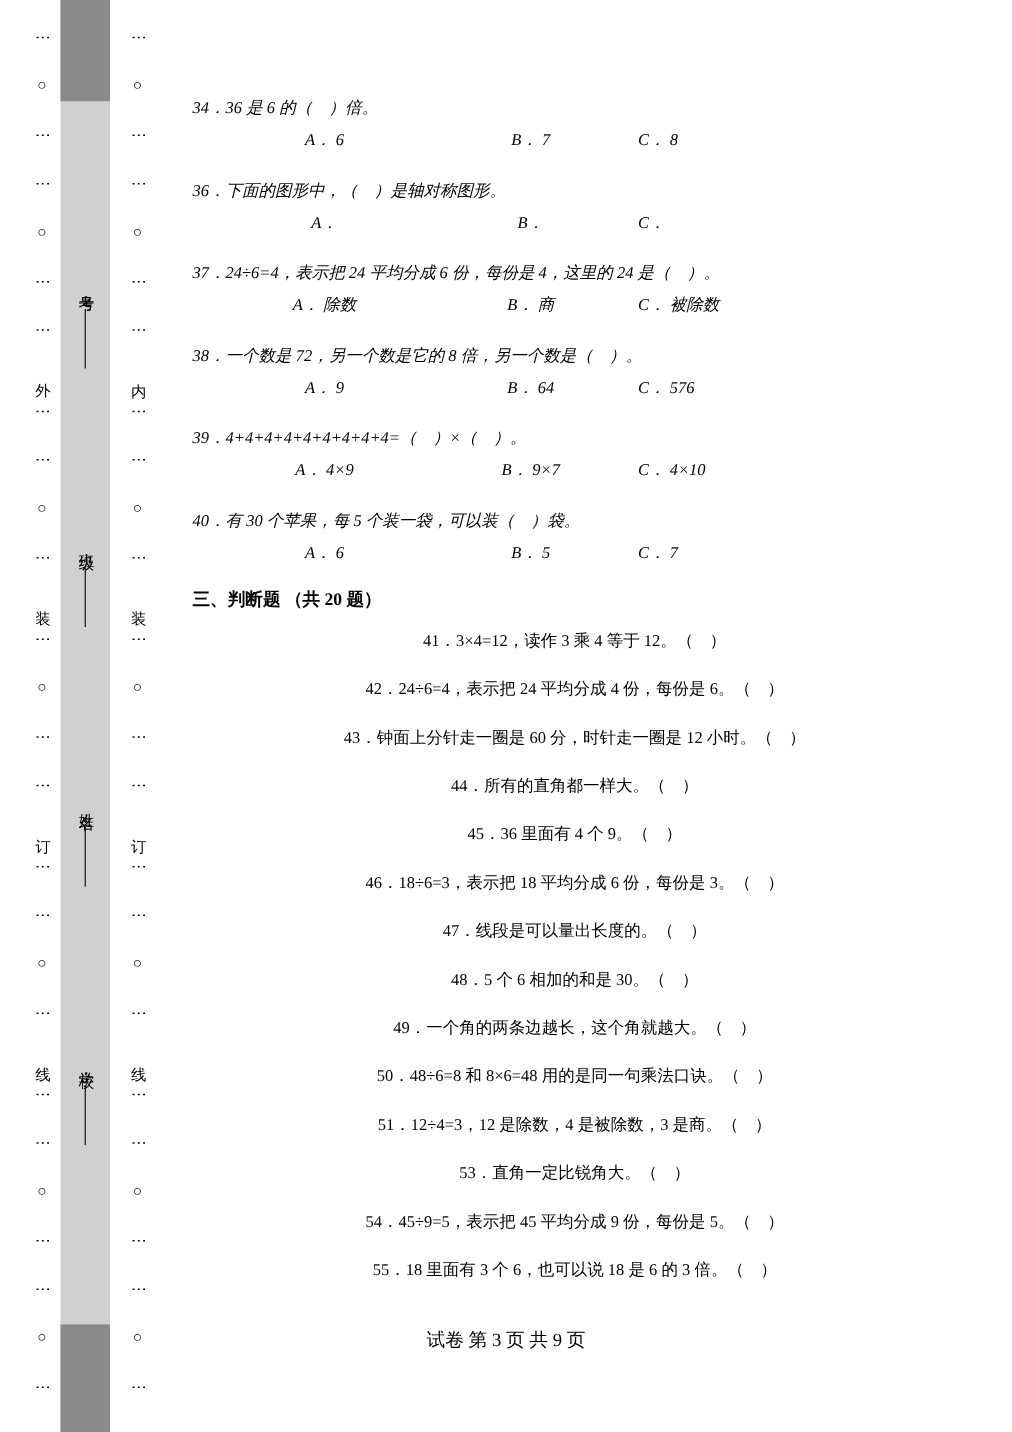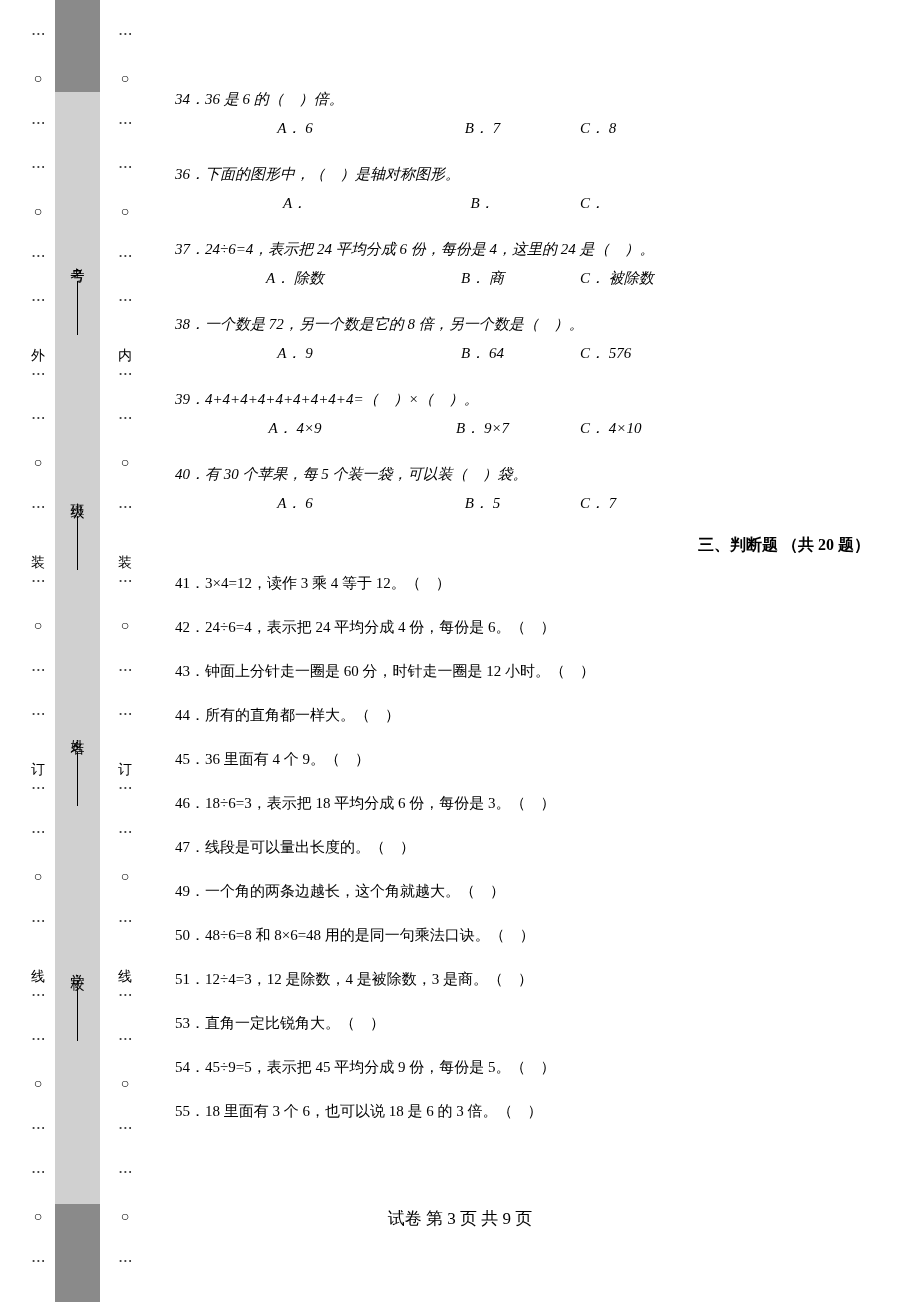--- a/index.html
+++ b/index.html
@@ -95,7 +95,6 @@
     font-weight: bold;
     font-size: 16px;
     margin: 12px 0 14px 0;
-    text-align: right;
   }
   .tf-question {
     margin-bottom: 17px;

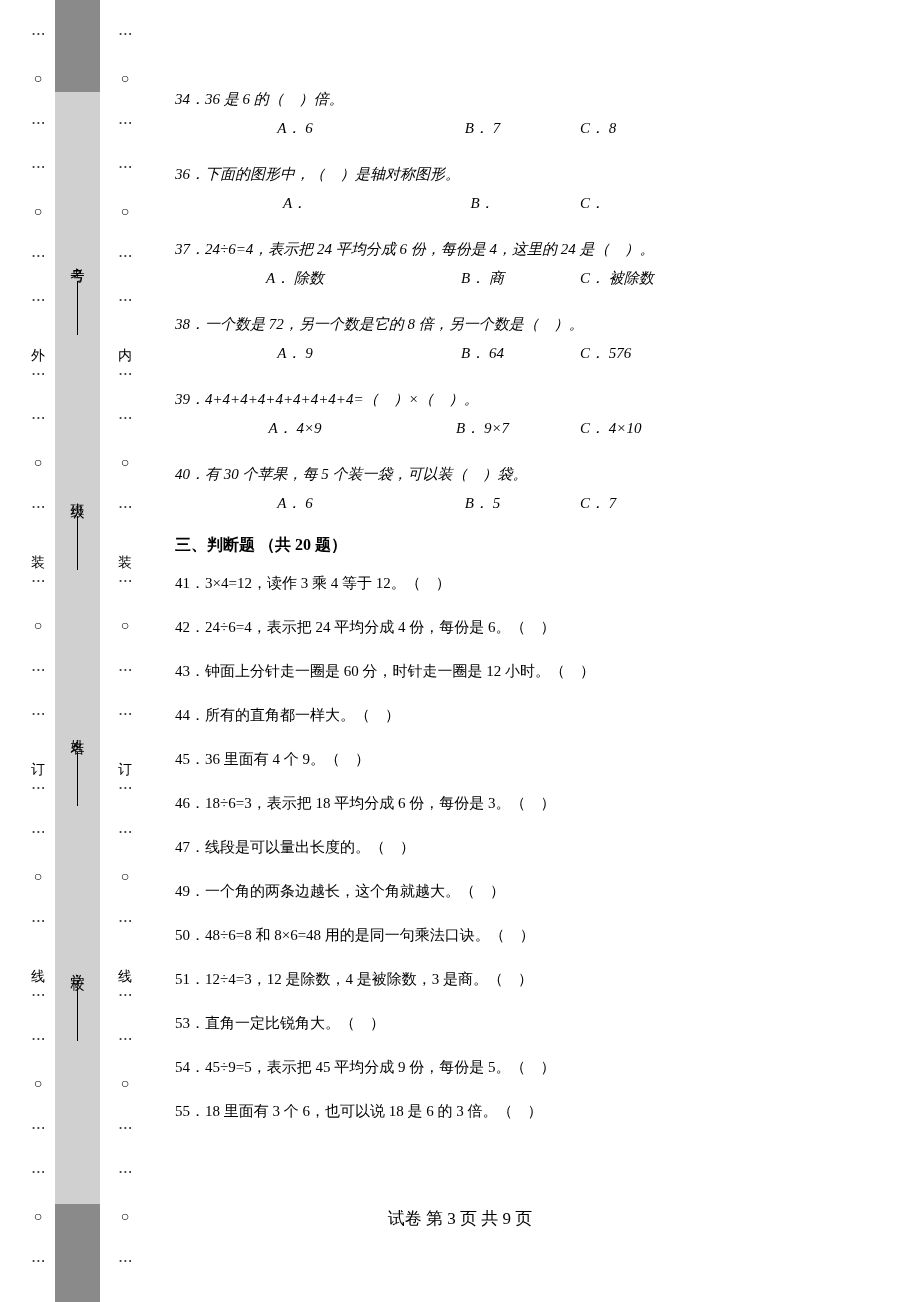--- a/index.html
+++ b/index.html
@@ -99,6 +99,7 @@
   .tf-question {
     margin-bottom: 17px;
     line-height: 1.8;
+    text-align: center;
   }
   .footer {
     position: absolute;

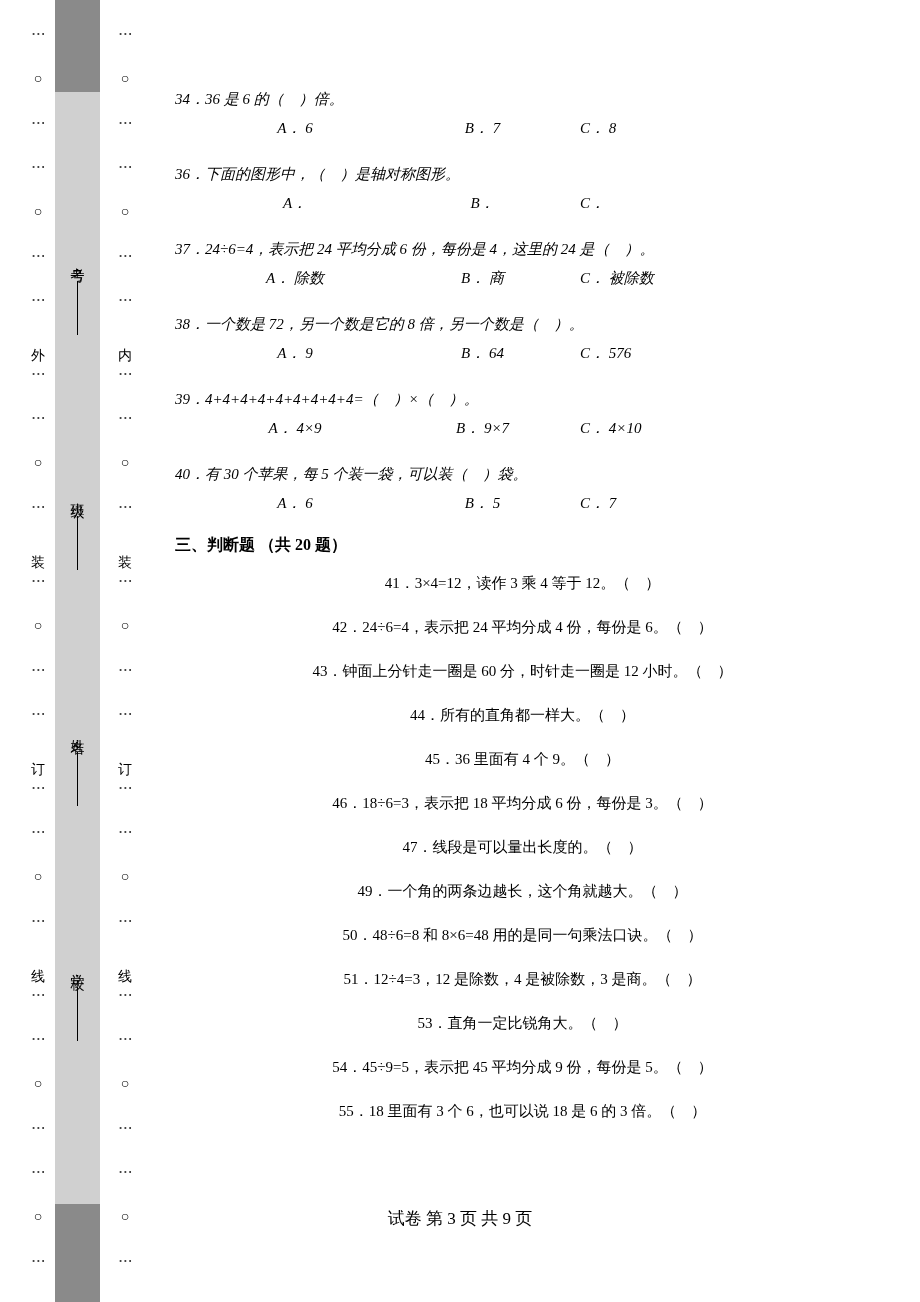--- a/index.html
+++ b/index.html
@@ -211,6 +211,7 @@
       <div class="tf-question">45．36 里面有 4 个 9。（　）</div>
       <div class="tf-question">46．18÷6=3，表示把 18 平均分成 6 份，每份是 3。（　）</div>
       <div class="tf-question">47．线段是可以量出长度的。（　）</div>
+      <div class="tf-question">48．5 个 6 相加的和是 30。（　）</div>
       <div class="tf-question">49．一个角的两条边越长，这个角就越大。（　）</div>
       <div class="tf-question">50．48÷6=8 和 8×6=48 用的是同一句乘法口诀。（　）</div>
       <div class="tf-question">51．12÷4=3，12 是除数，4 是被除数，3 是商。（　）</div>

